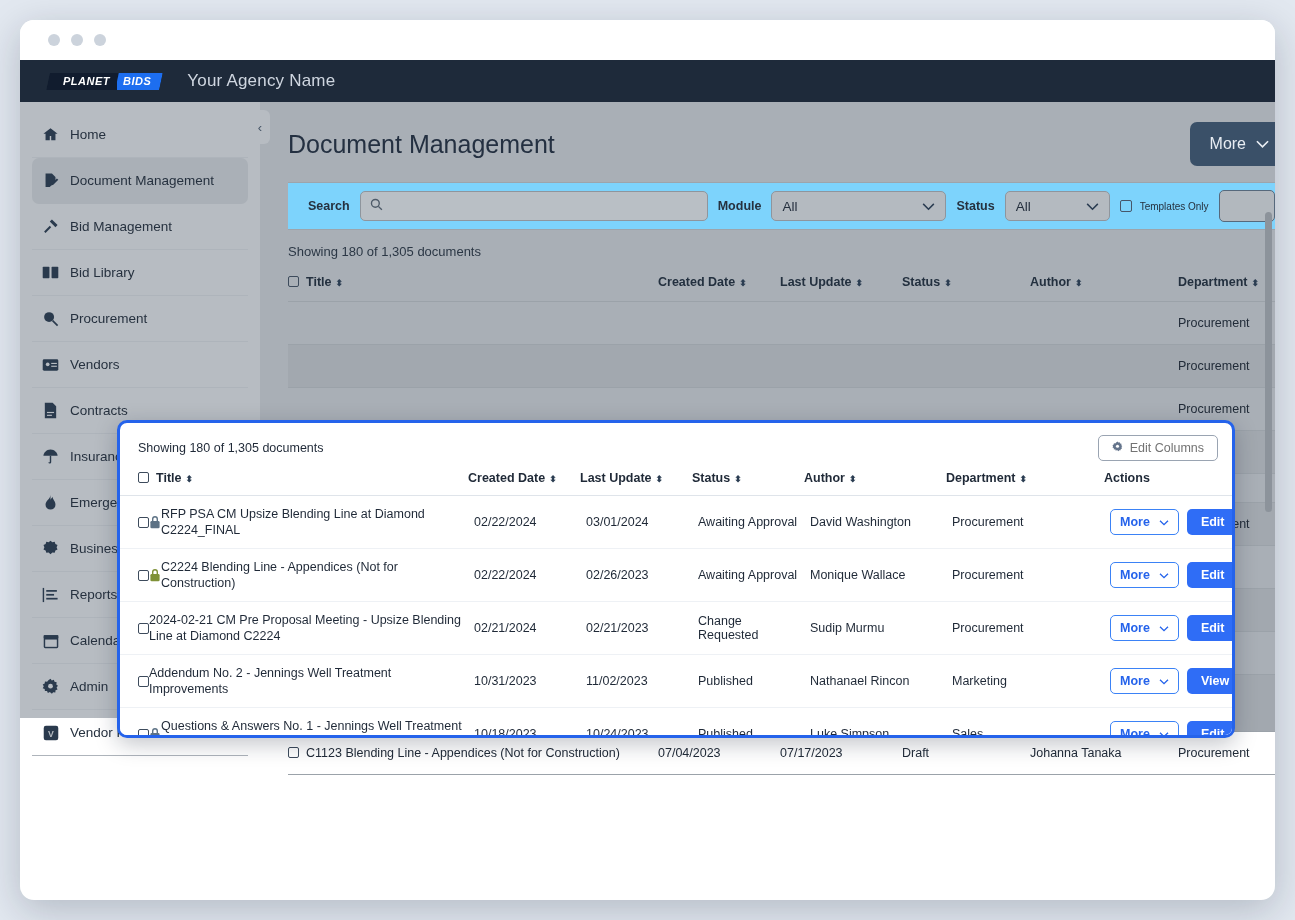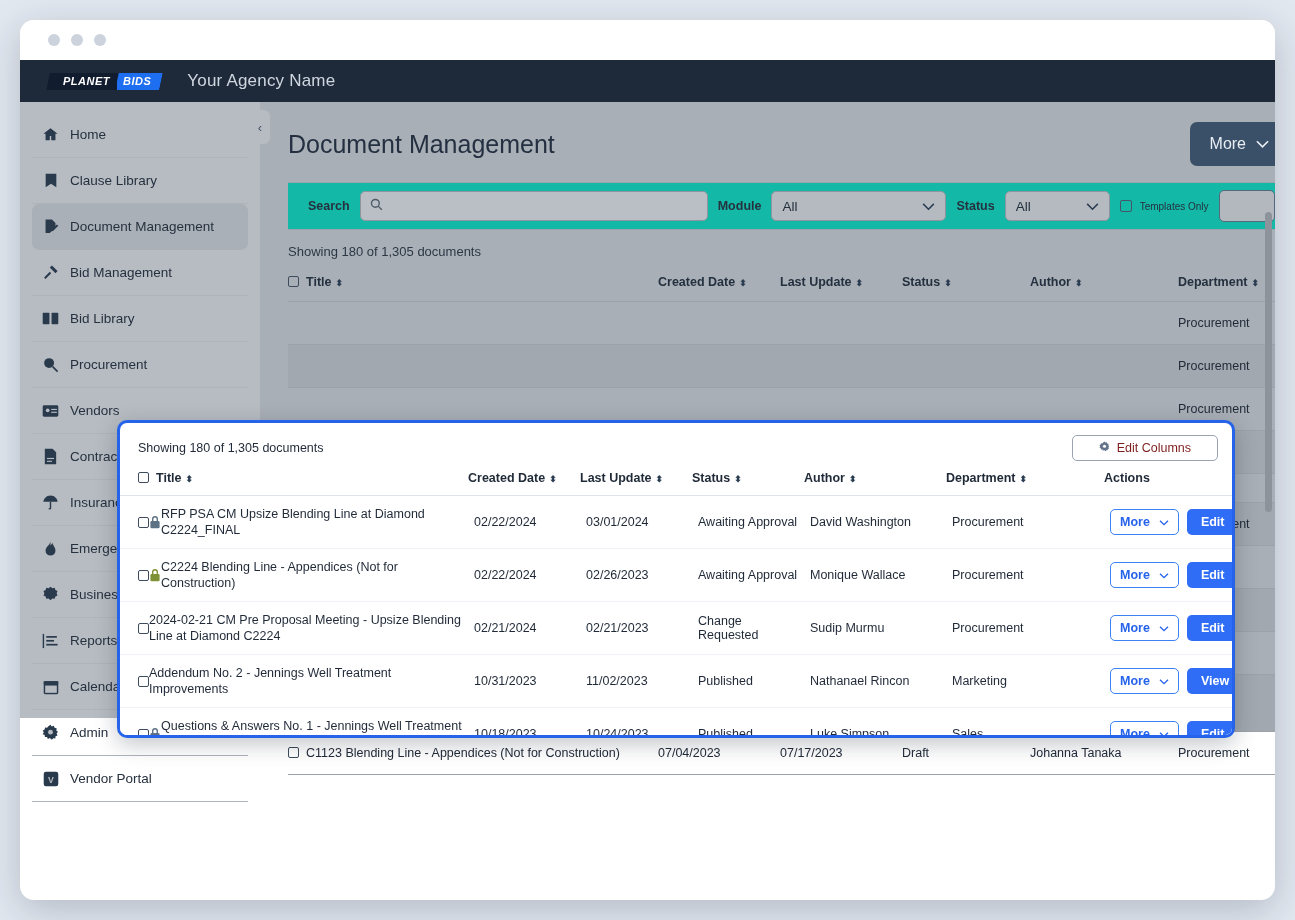--- a/index.html
+++ b/index.html
@@ -333,14 +333,6 @@
             </svg>
           </span>
         <span>Home</span>
-      </div>
-      <div class="side-item">
-        <span class="side-ico">
-            <svg width="16" height="17" viewBox="0 0 24 24" fill="#2a3a4d">
-              <path d="M4 2h16v20l-8-5-8 5z"></path>
-            </svg>
-          </span>
-        <span>Clause Library</span>
       </div>
       <div class="side-item active">
         <span class="side-ico">

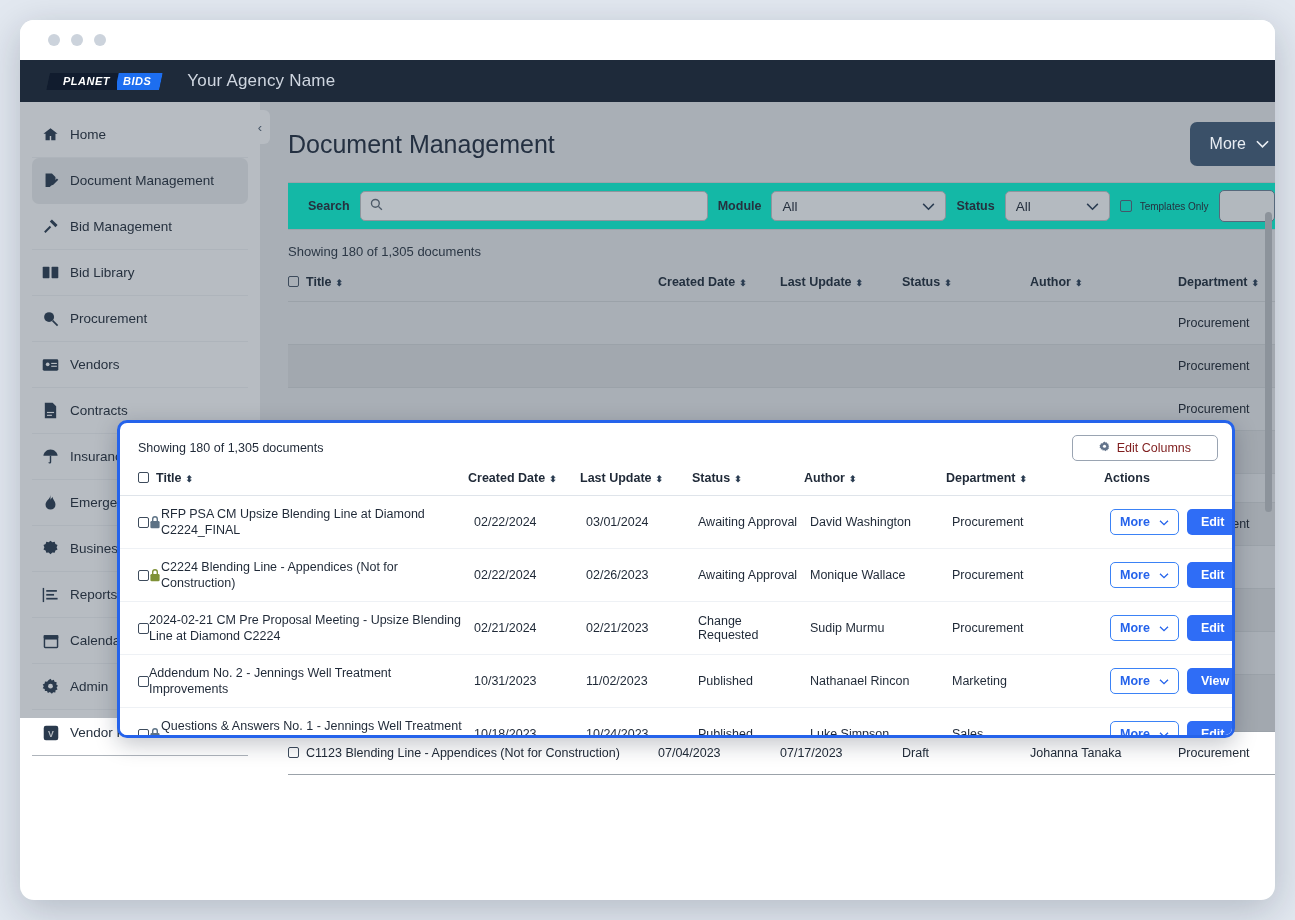--- a/index.html
+++ b/index.html
@@ -146,7 +146,7 @@
   
   .filter-bar {
     margin: 0 0 0 28px;
-    background: #14b8a6;
+    background: #7dd3fc;
     border-top: 1px solid #9da4ab;
     border-bottom: 1px solid #9da4ab;
     height: 48px;

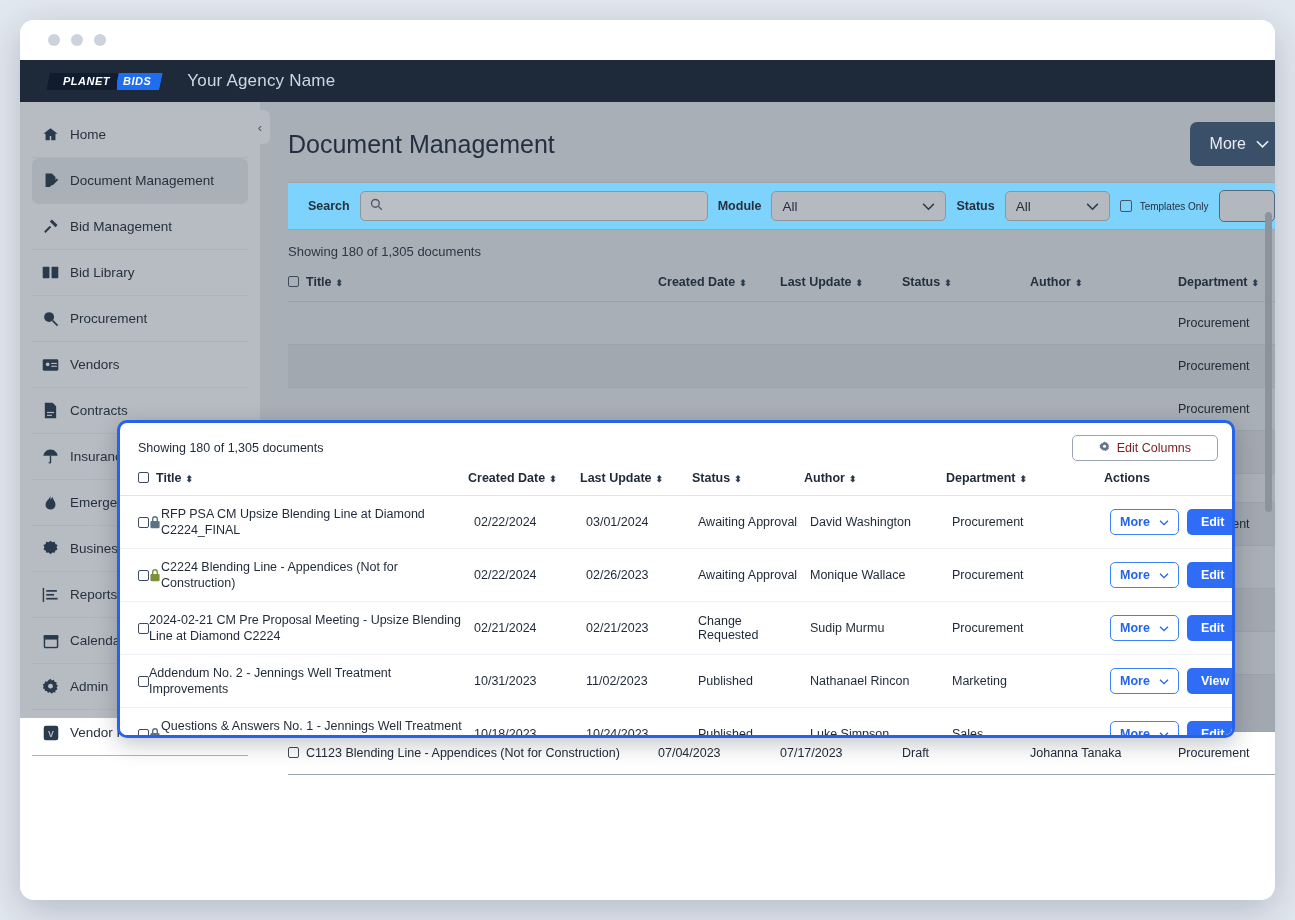--- a/index.html
+++ b/index.html
@@ -261,8 +261,8 @@
     border-radius: 5px;
     background: #ffffff;
     font-size: 12.5px;
-    color: #7f1d1d;
-    padding: 5px 26px;
+    color: #737373;
+    padding: 5px 13px;
     display: flex; align-items: center; gap: 7px;
   }
   .modal table.doc th {

